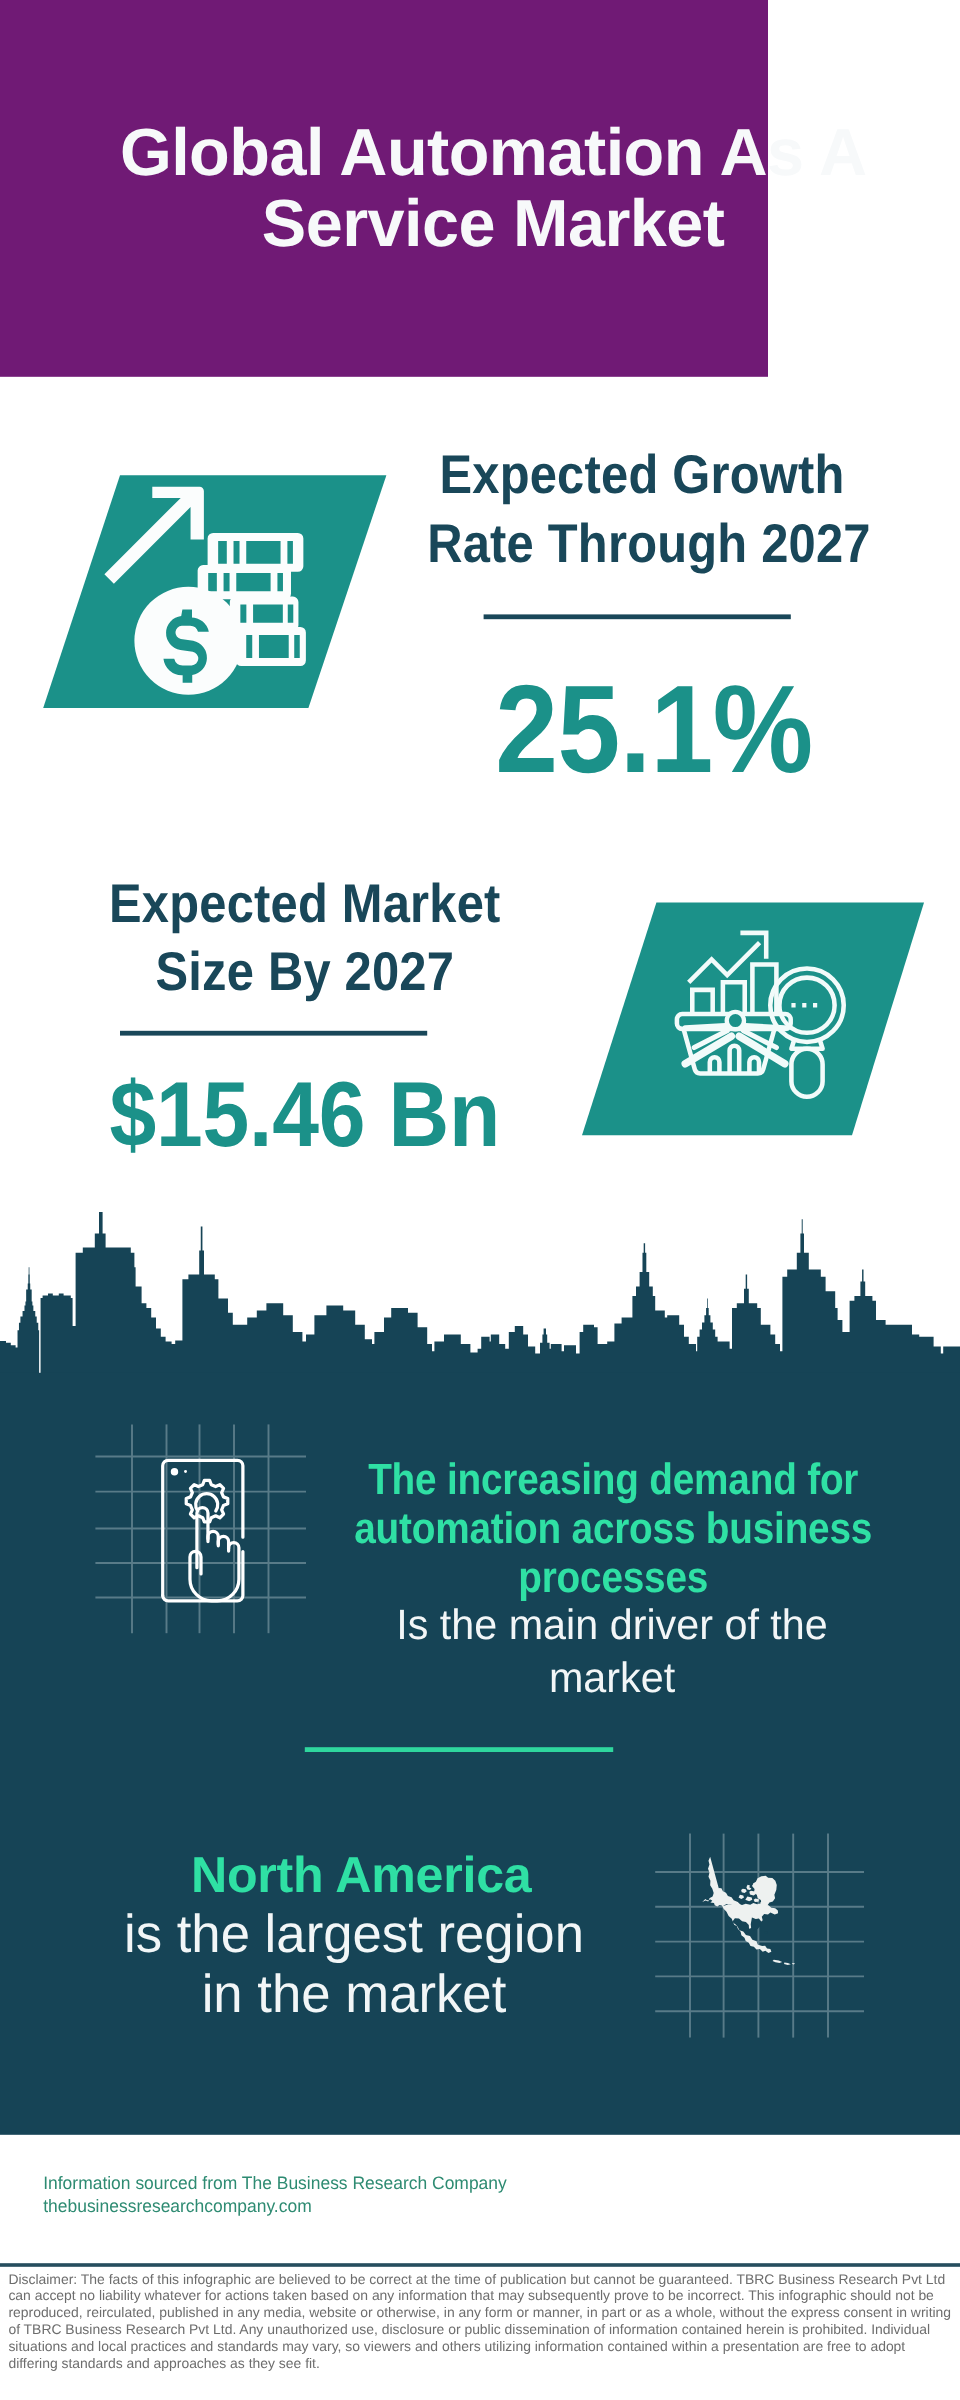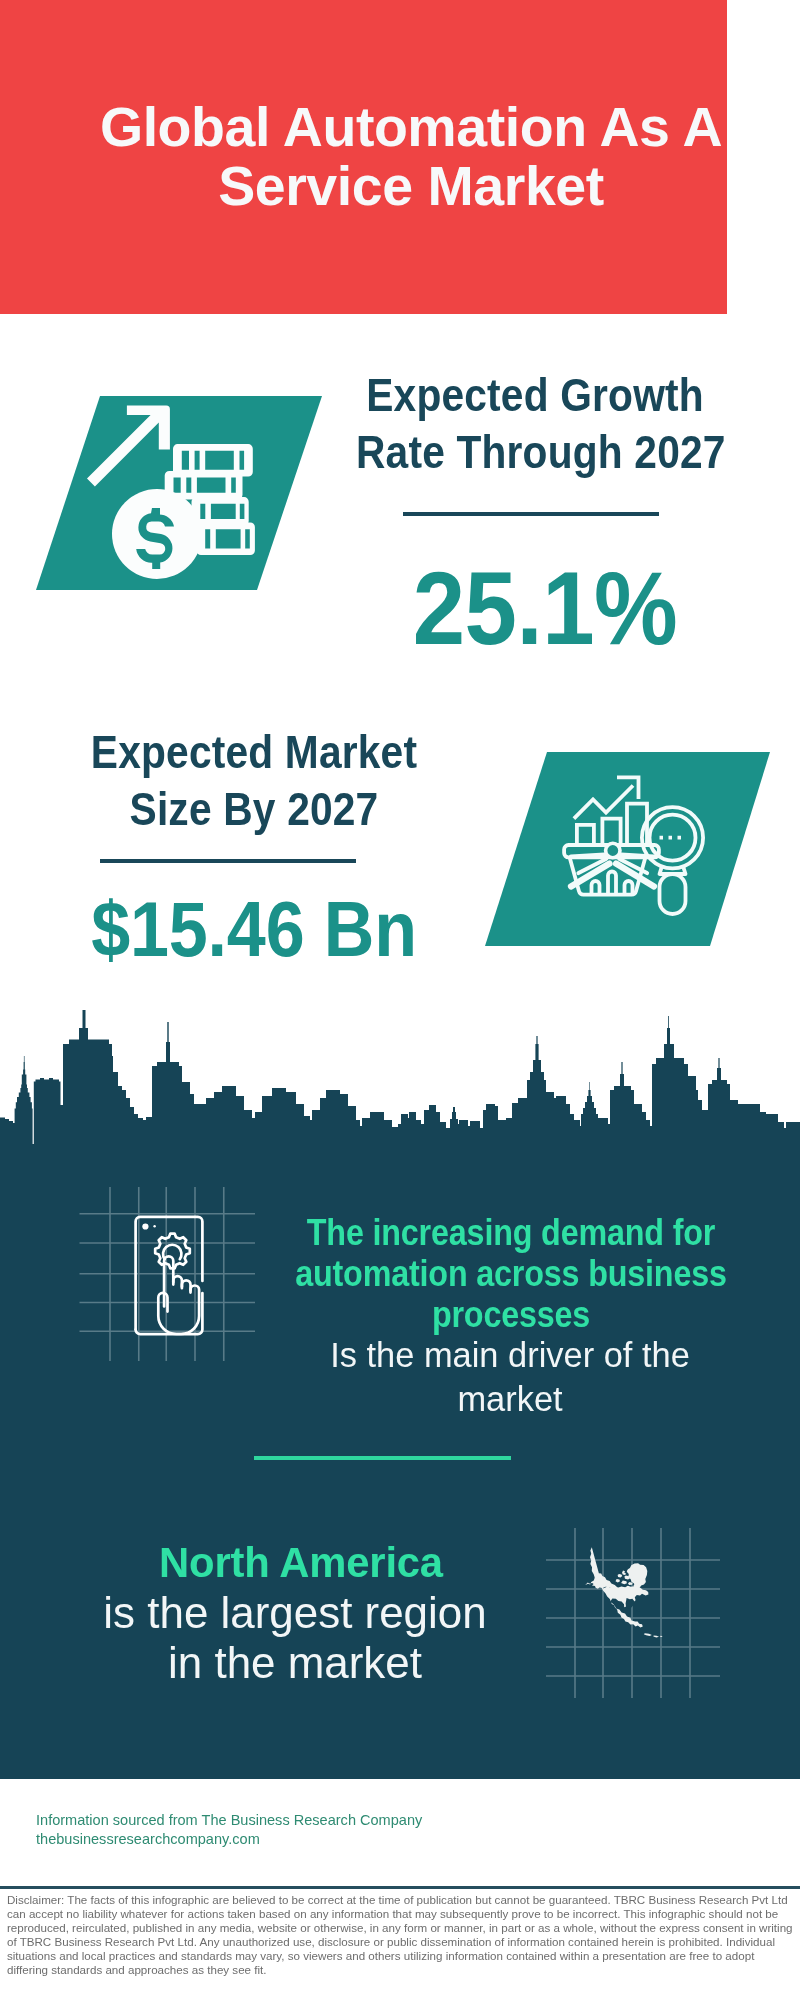--- a/index.html
+++ b/index.html
@@ -9,7 +9,7 @@
   .page{position:relative;width:800px;height:2000px;background:#fff;overflow:hidden;}
 
   
-  .hdr{position:absolute;left:0;top:0;width:727px;height:314px;background:#ef4444;}
+  .hdr{position:absolute;left:0;top:0;width:640px;height:314px;background:#701a75;}
   .hdr-title{position:absolute;left:11px;top:98px;width:800px;text-align:center;
              color:#f7f9fa;font-size:55.5px;font-weight:bold;line-height:59px;
              letter-spacing:-0.45px;}

